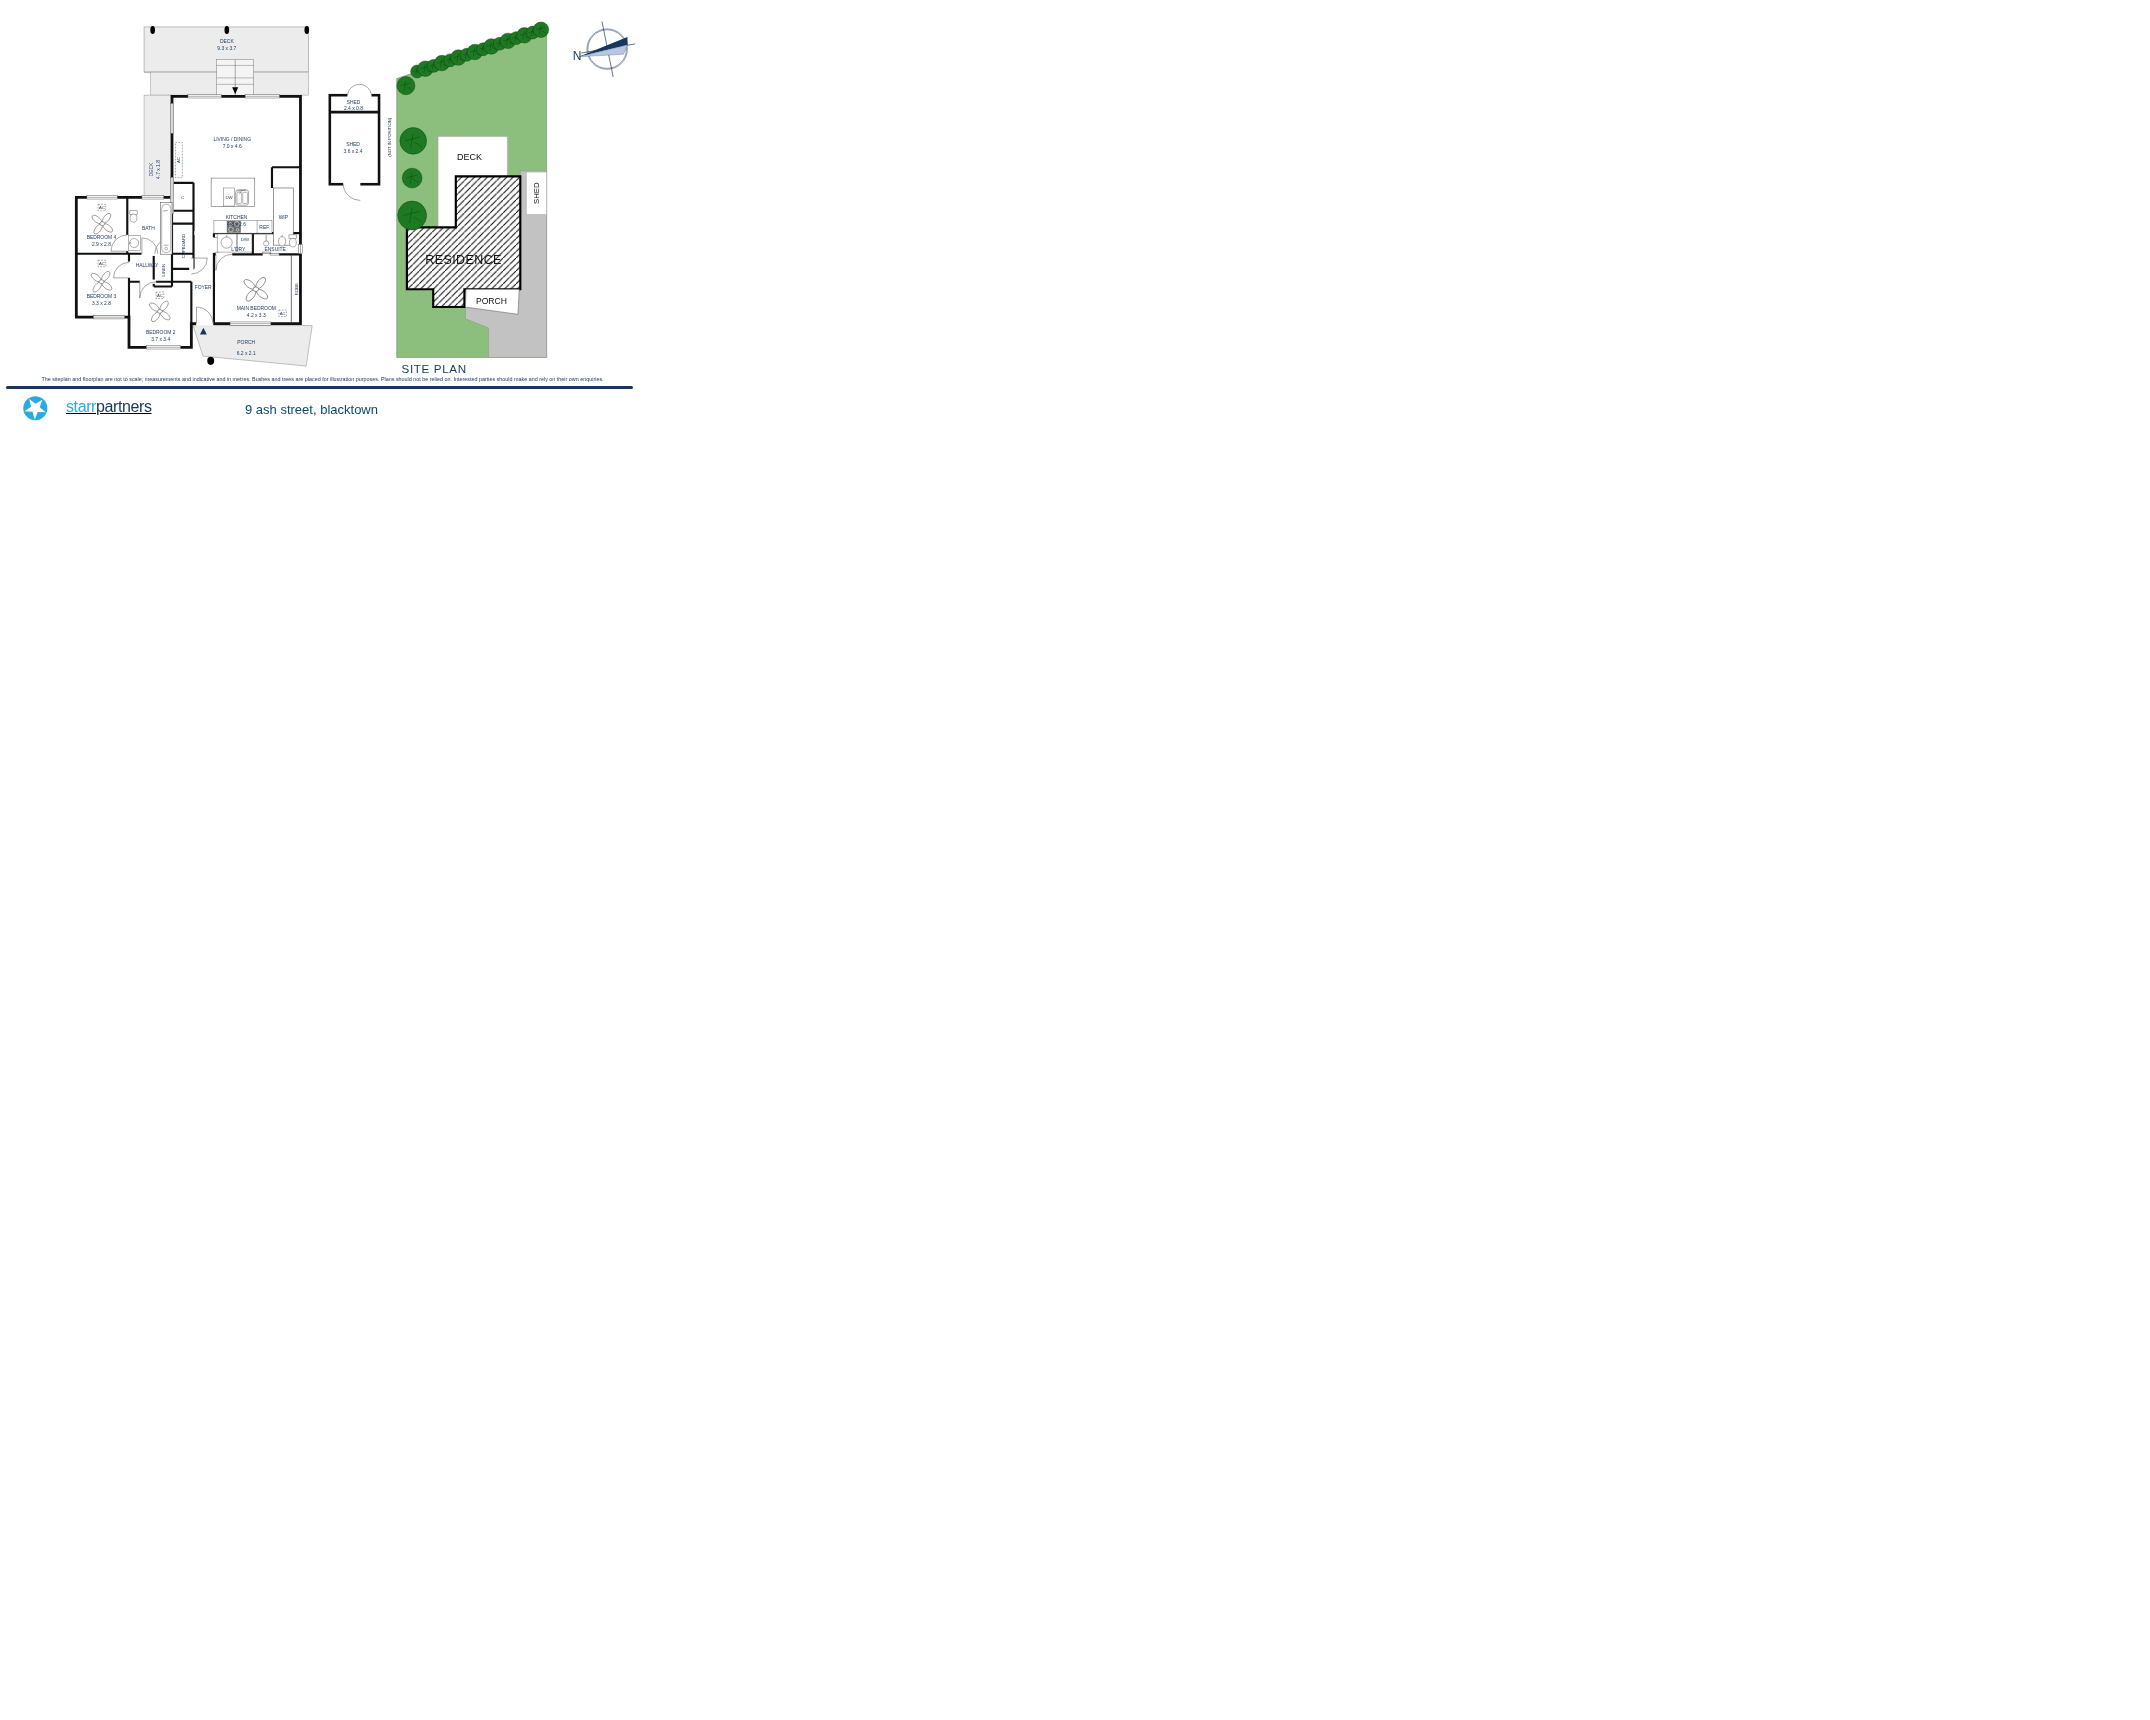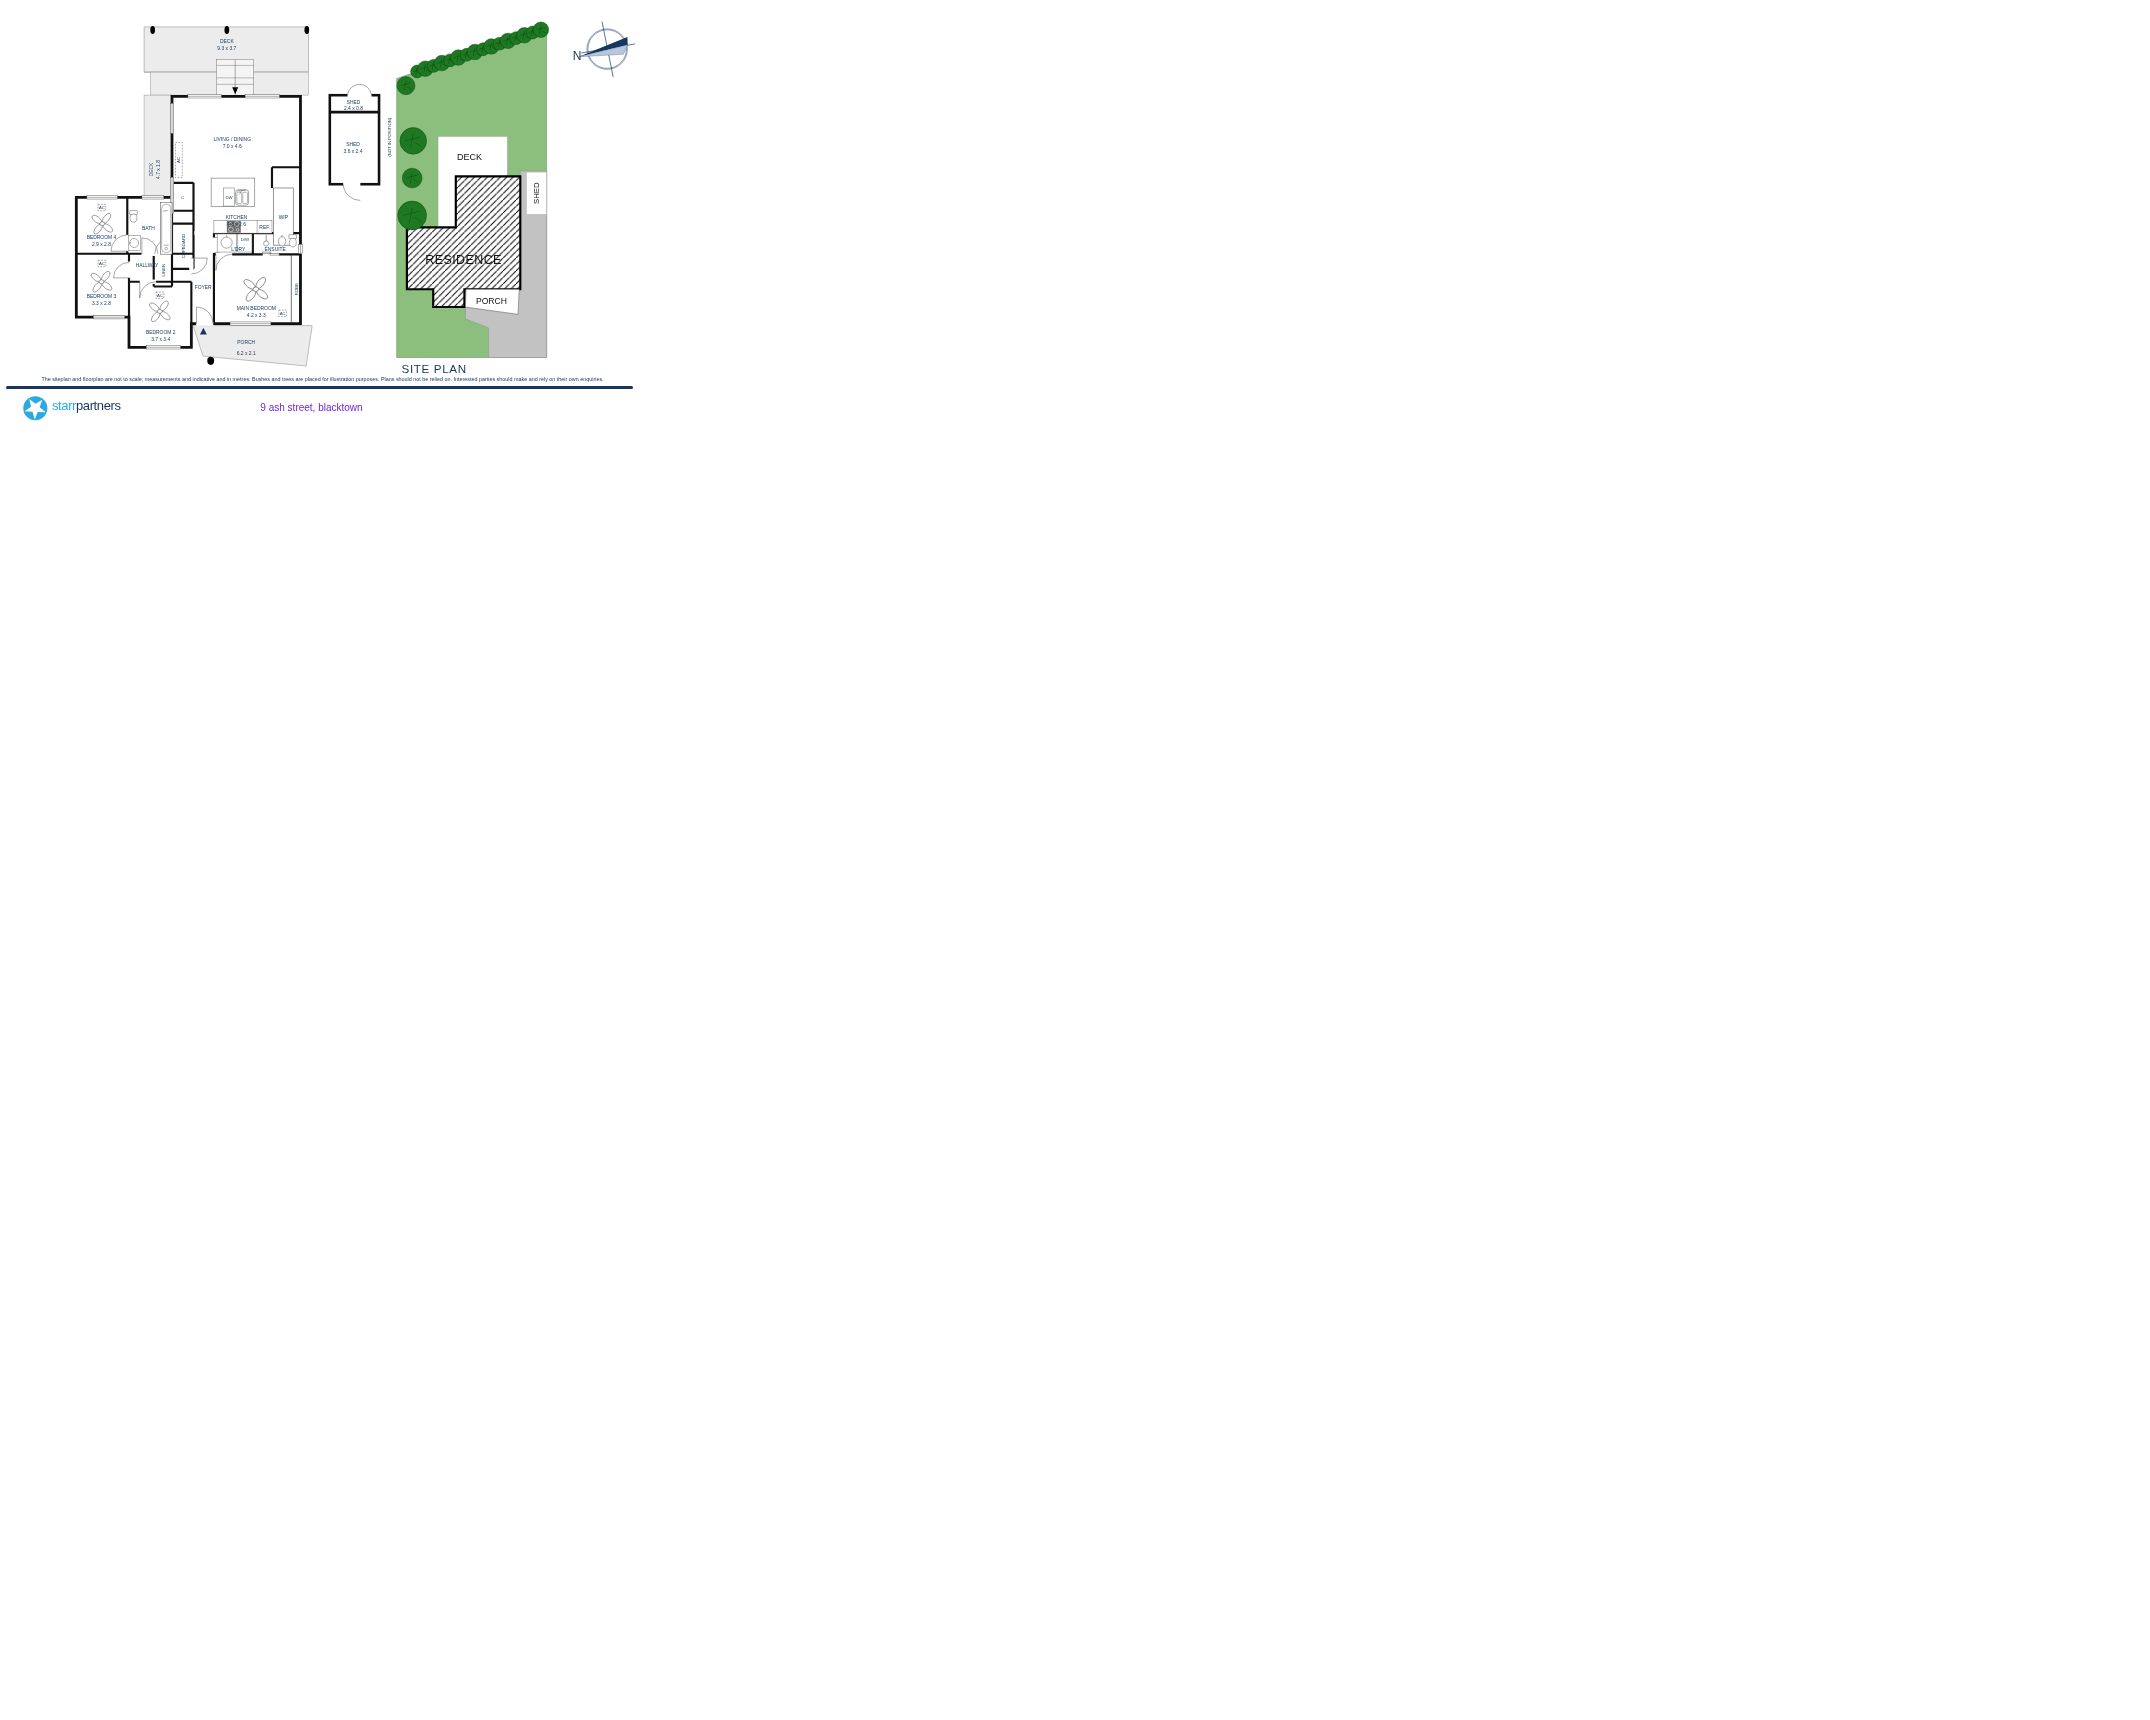--- a/index.html
+++ b/index.html
@@ -13,7 +13,7 @@
               color:#17375e;font-size:5.4px;}
   .navybar{position:absolute;left:6px;right:12px;top:386px;height:3.4px;border-radius:1.7px;
            background:#17375e;}
-  .brand{position:absolute;left:52px;top:398px;font-size:13px;letter-spacing:-0.4px;}
+  .brand{position:absolute;left:66px;top:398px;font-size:16px;letter-spacing:-0.4px;text-decoration:underline;}
   .brand .b1{color:#29abe2;}
   .brand .b2{color:#17375e;}
   .address{position:absolute;left:204px;width:215px;top:402px;text-align:center;

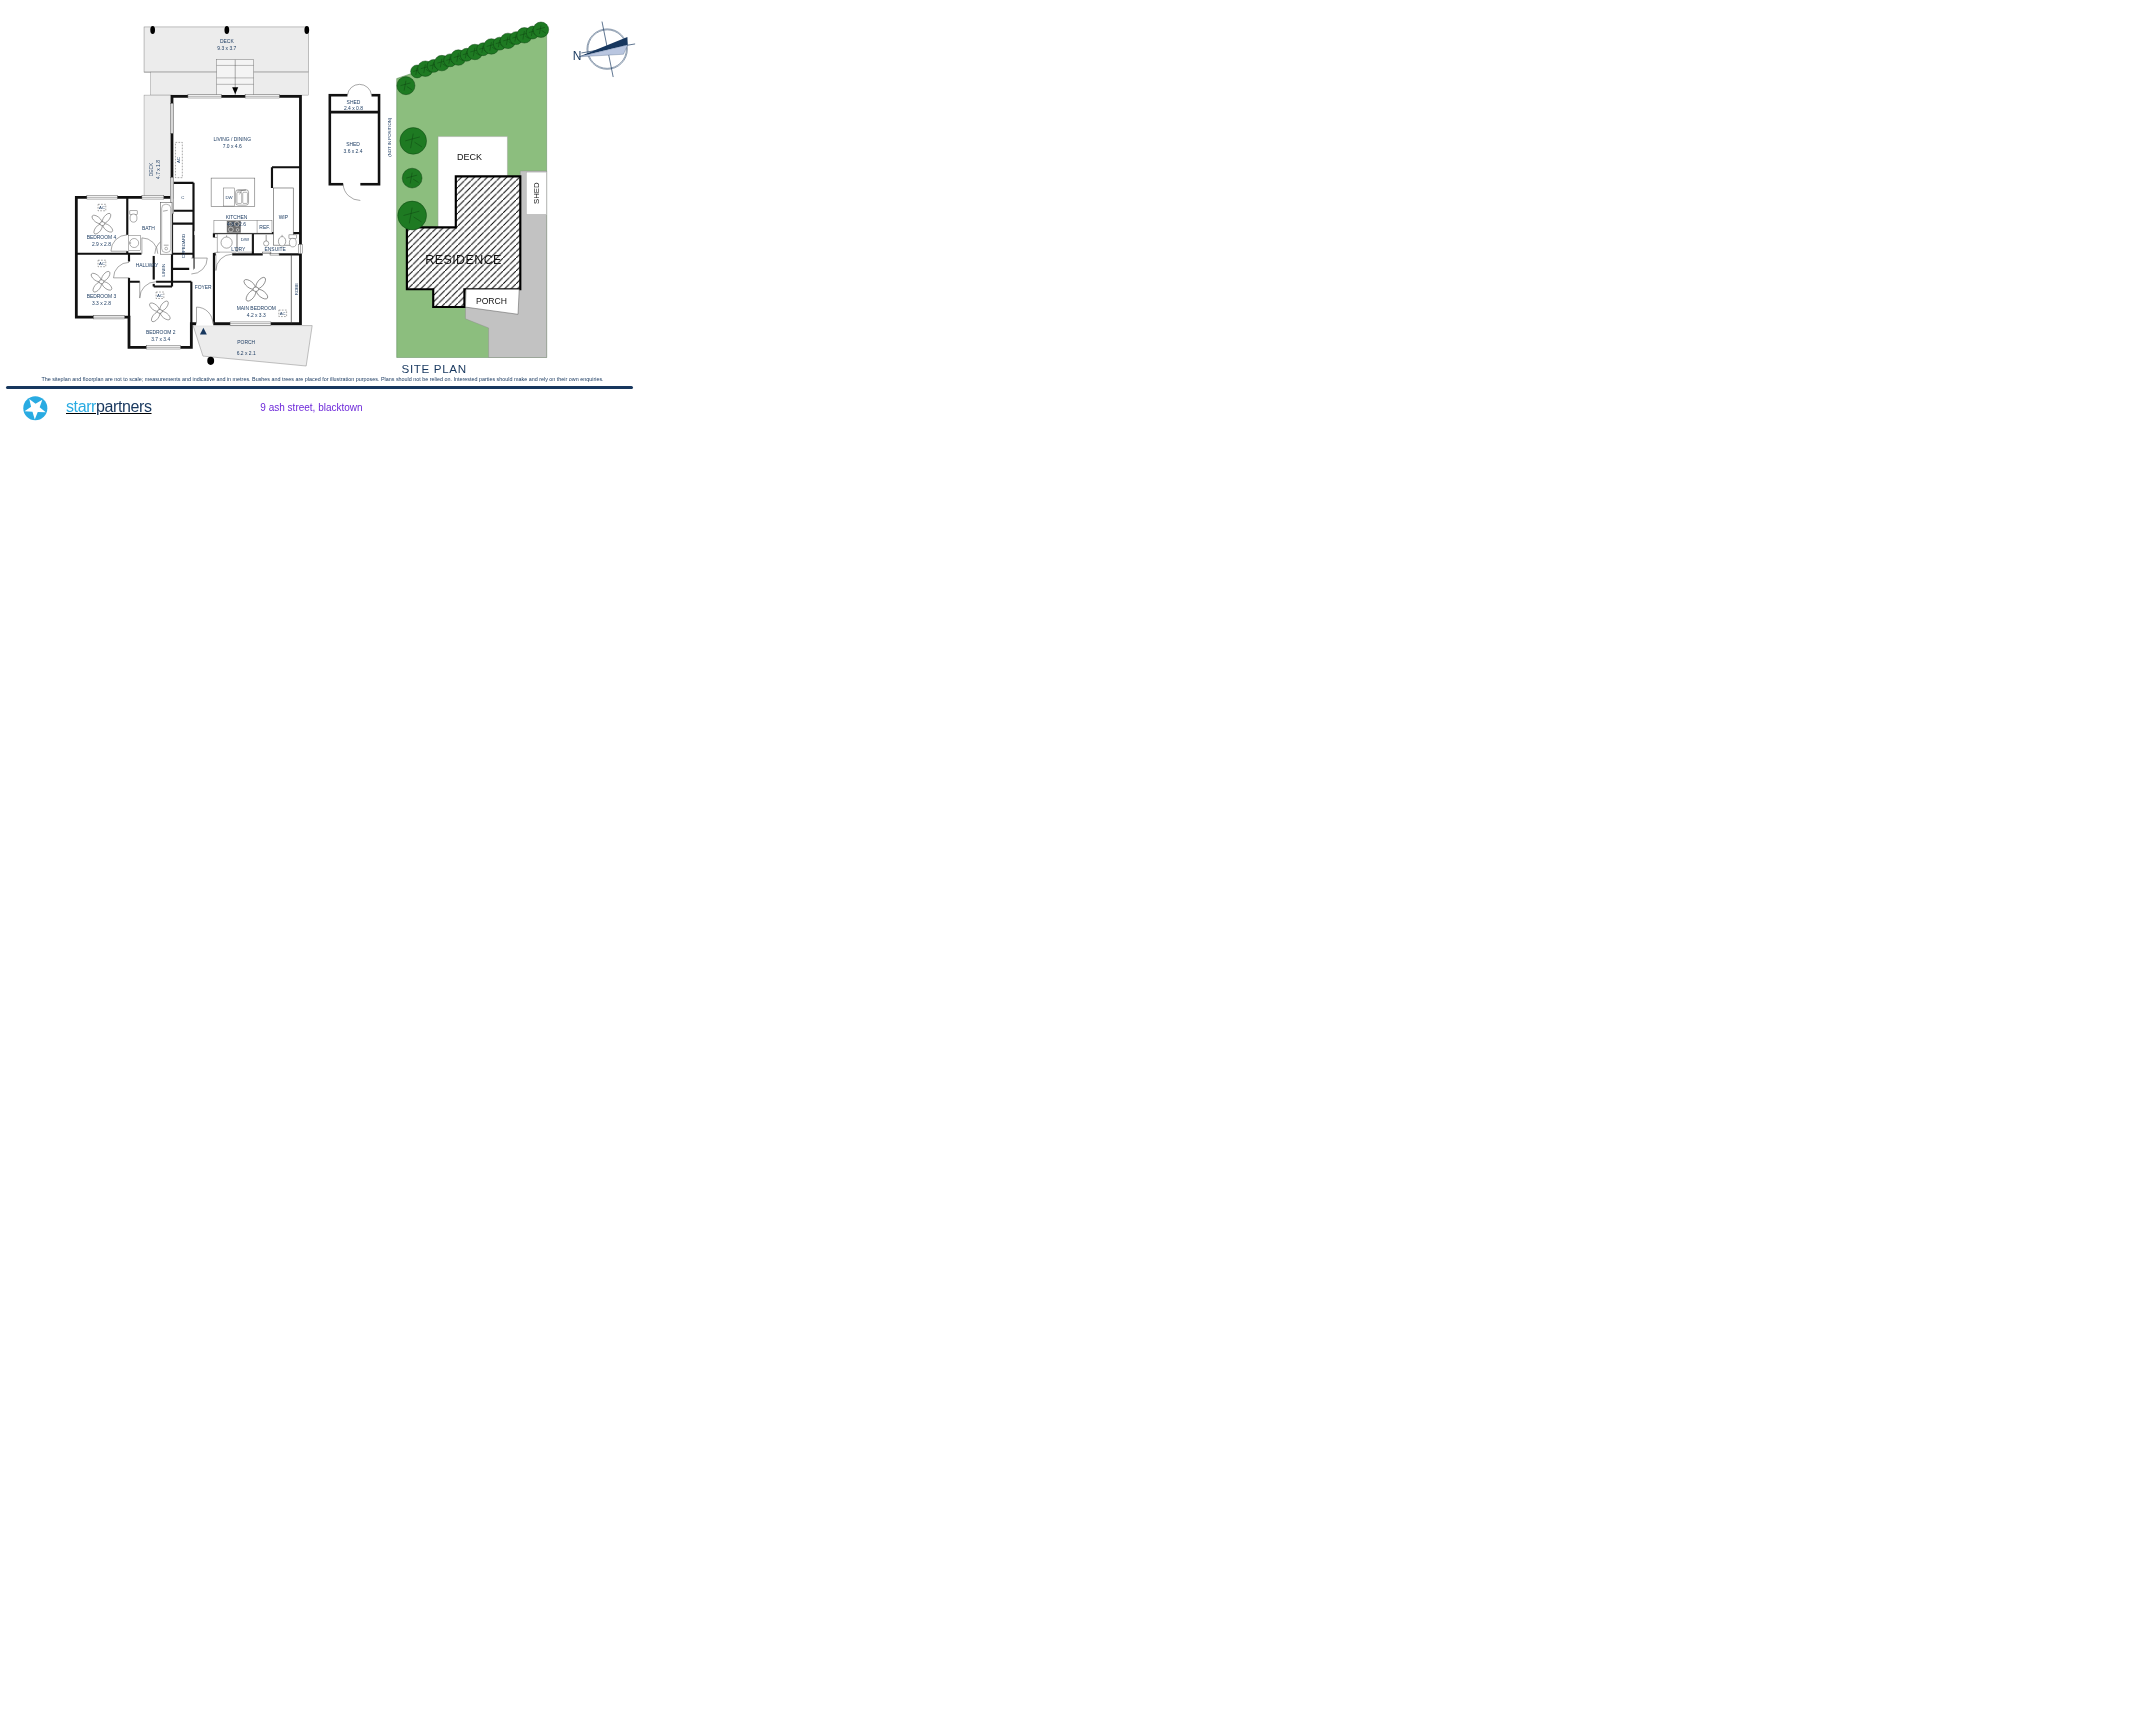--- a/index.html
+++ b/index.html
@@ -17,7 +17,7 @@
   .brand .b1{color:#29abe2;}
   .brand .b2{color:#17375e;}
   .address{position:absolute;left:204px;width:215px;top:402px;text-align:center;
-           color:#6d28d9;font-size:10px;}
+           color:#0c4a6e;font-size:13px;}
   .logomark{position:absolute;left:22.4px;top:395px;}
 </style>
 </head>

